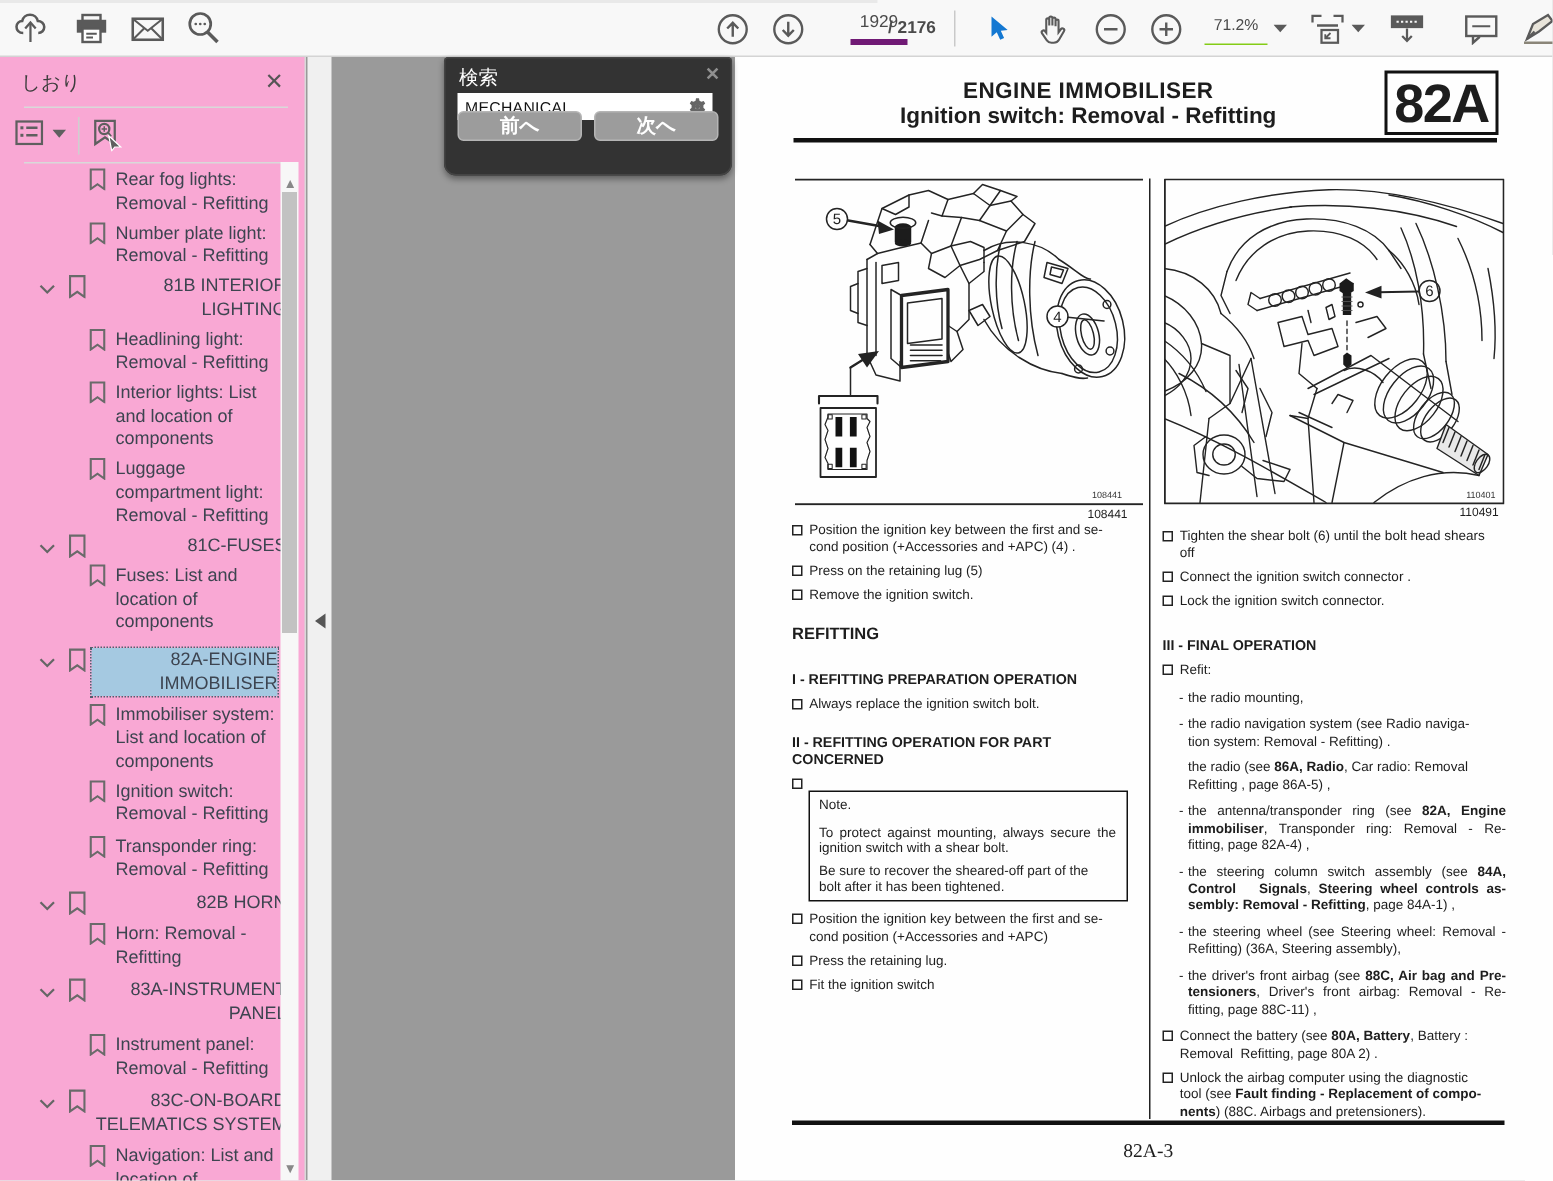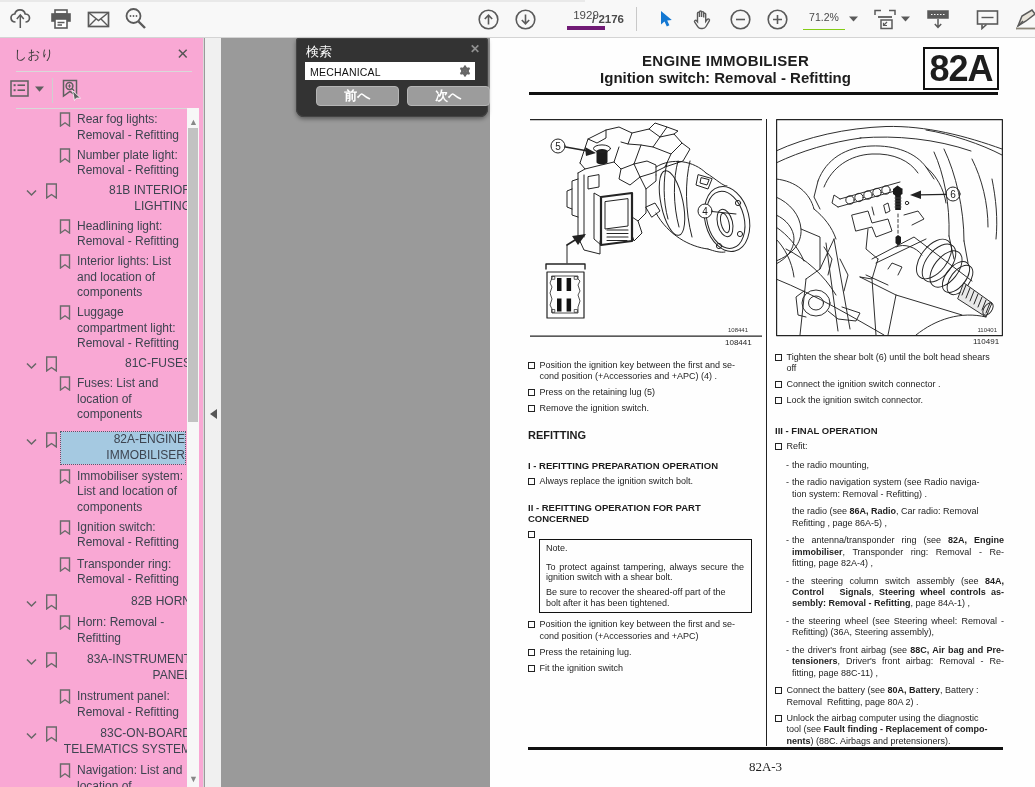--- a/index.html
+++ b/index.html
@@ -69,7 +69,7 @@
 #ppclose { position:absolute; right:8px; top:4px; color:#909090; font-size:12px; font-weight:bold; }
 #ppinput { position:absolute; left:9px; top:24px; width:170px; height:18px; background:#fff; }
 #pptext { position:absolute; left:5px; top:3.5px; font-size:10.5px; color:#111; letter-spacing:0.2px; }
-.ppbtn { position:absolute; top:48px; width:83px; height:20px; background:#9c9c9c; border:1px solid #b5b5b5; border-radius:4px; color:#fff; font-size:13px; font-weight:bold; text-align:center; line-height:18px;margin-left:11px; }
+.ppbtn { position:absolute; top:36px; width:83px; height:20px; background:#9c9c9c; border:1px solid #b5b5b5; border-radius:4px; color:#fff; font-size:13px; font-weight:bold; text-align:center; line-height:18px; }
 #ppprev { left:9px; }
 #ppnext { left:100px; }
 </style>

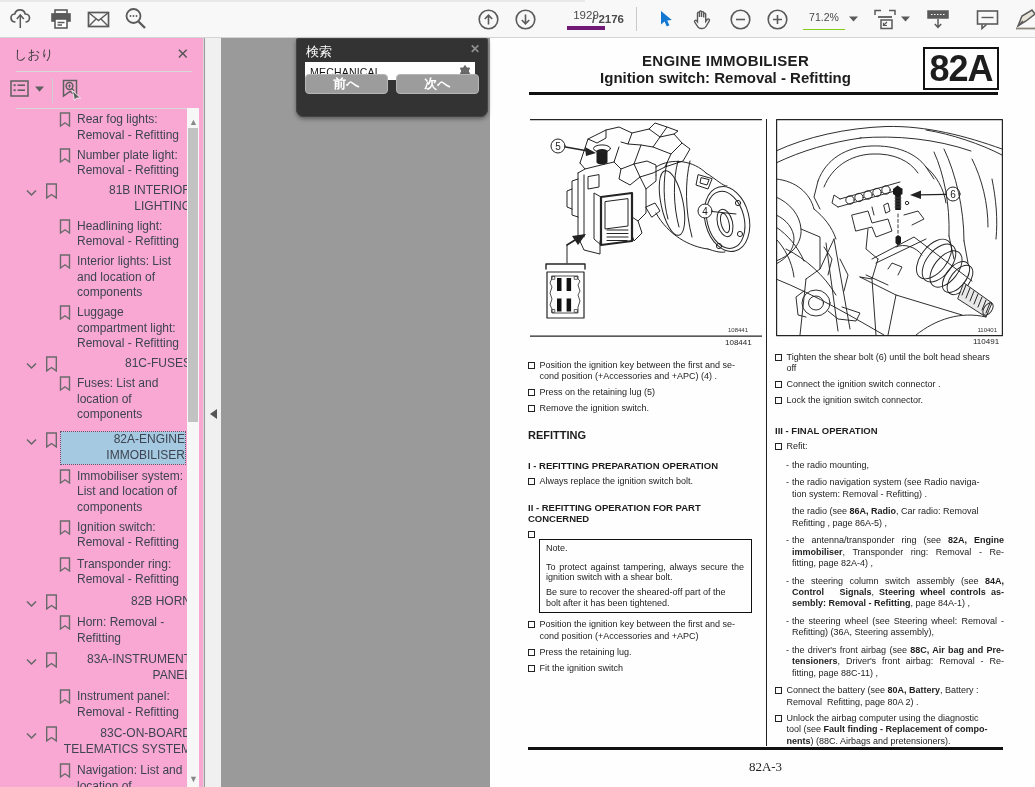--- a/index.html
+++ b/index.html
@@ -51,7 +51,7 @@
 .fignum { position:absolute; font-size:8px; }
 
 .col { position:absolute; font-size:9px; line-height:11.4px; }
-#colL { left:38px; top:322px; width:237px; }
+#colL { left:38px; top:310px; width:237px; }
 #colR { left:285px; top:313.5px; width:229px; }
 .b { position:relative; padding-left:11.5px; margin-bottom:4.6px; text-align:justify; }
 .b:before { content:""; position:absolute; left:0; top:2px; width:5px; height:5px; border:1px solid #222; }

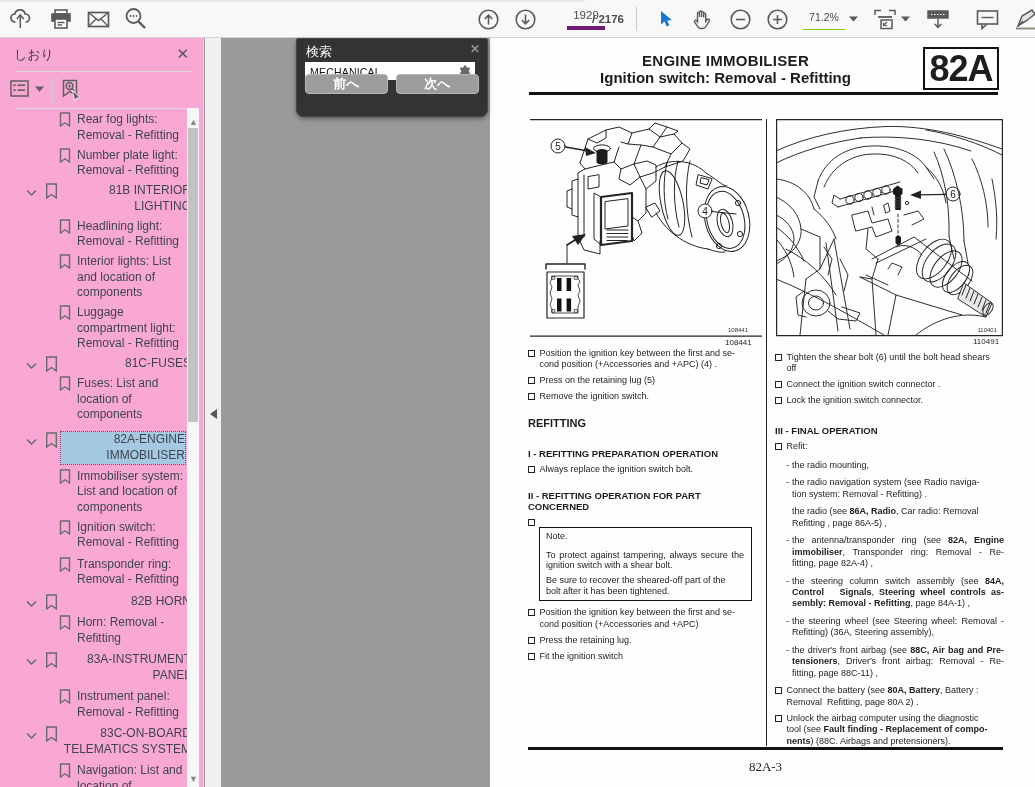--- a/index.html
+++ b/index.html
@@ -569,7 +569,7 @@
       <div class="b" style="margin-bottom:3.5px;height:7px;"></div>
       <div id="notebox">
         <p style="margin-bottom:8px;">Note.</p>
-        <p>To protect against tampering, always secure the ignition switch with a shear bolt.</p>
+        <p>To protect against mounting, always secure the ignition switch with a shear bolt.</p>
         <p>Be sure to recover the sheared-off part of the<br>bolt after it has been tightened.</p>
       </div>
       <div class="b">Position the ignition key between the first and se-<br>cond position (+Accessories and +APC)</div>

